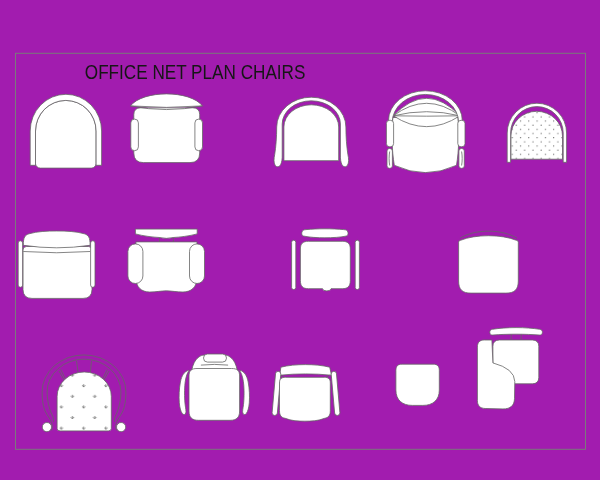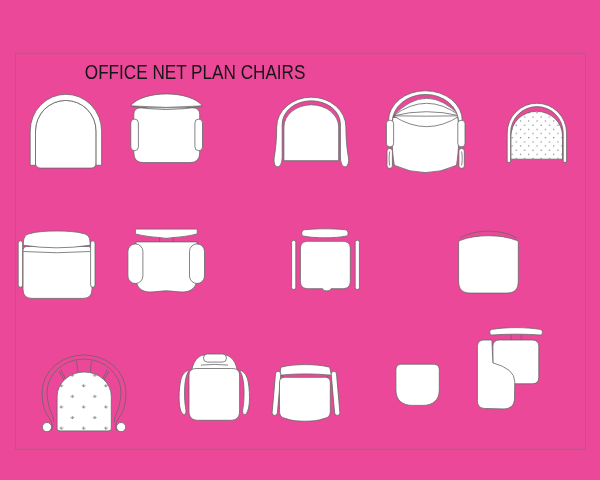--- a/index.html
+++ b/index.html
@@ -3,7 +3,7 @@
 <meta charset="utf-8">
 <style>
 html,body{margin:0;padding:0;background:#ffffff;}
-#page{position:relative;width:600px;height:480px;background:#ec4899;overflow:hidden;}
+#page{position:relative;width:600px;height:480px;background:#a21caf;overflow:hidden;}
 svg{position:absolute;left:0;top:0;}
 .t{fill:none;stroke:#666666;stroke-width:0.8;}
 .w{fill:#ffffff;stroke:#666666;stroke-width:0.8;}

